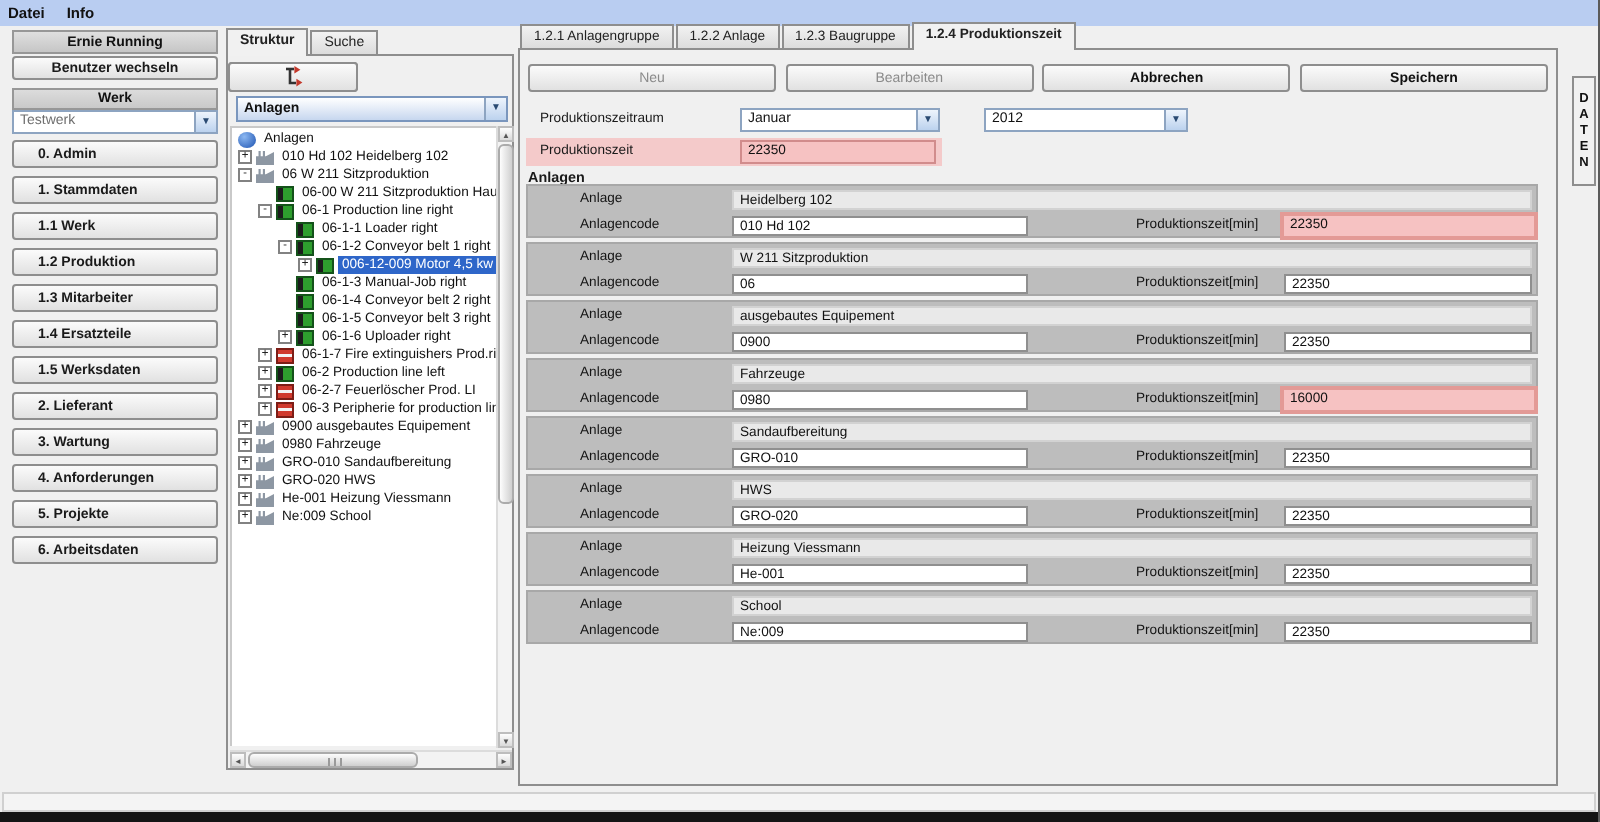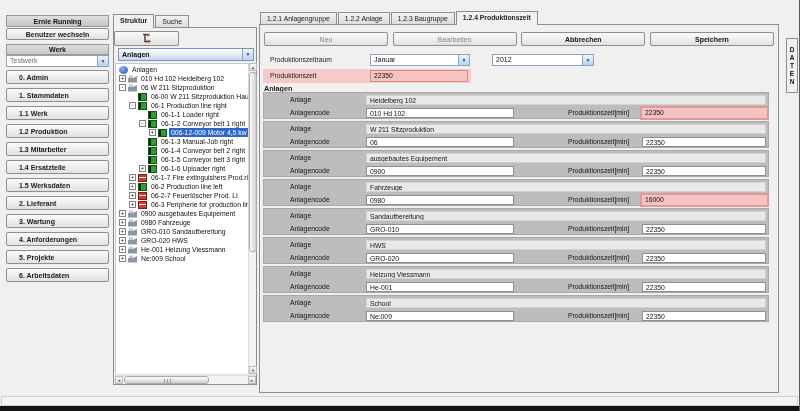--- a/index.html
+++ b/index.html
@@ -110,6 +110,10 @@
 
 <div class="screen">
 
+  <div class="menubar">
+    <span class="menu-item">Datei</span>
+      <span class="menu-item">Info</span>
+  </div>
 
   <div class="sidebar">
     <div class="user-panel">Ernie Running</div>

